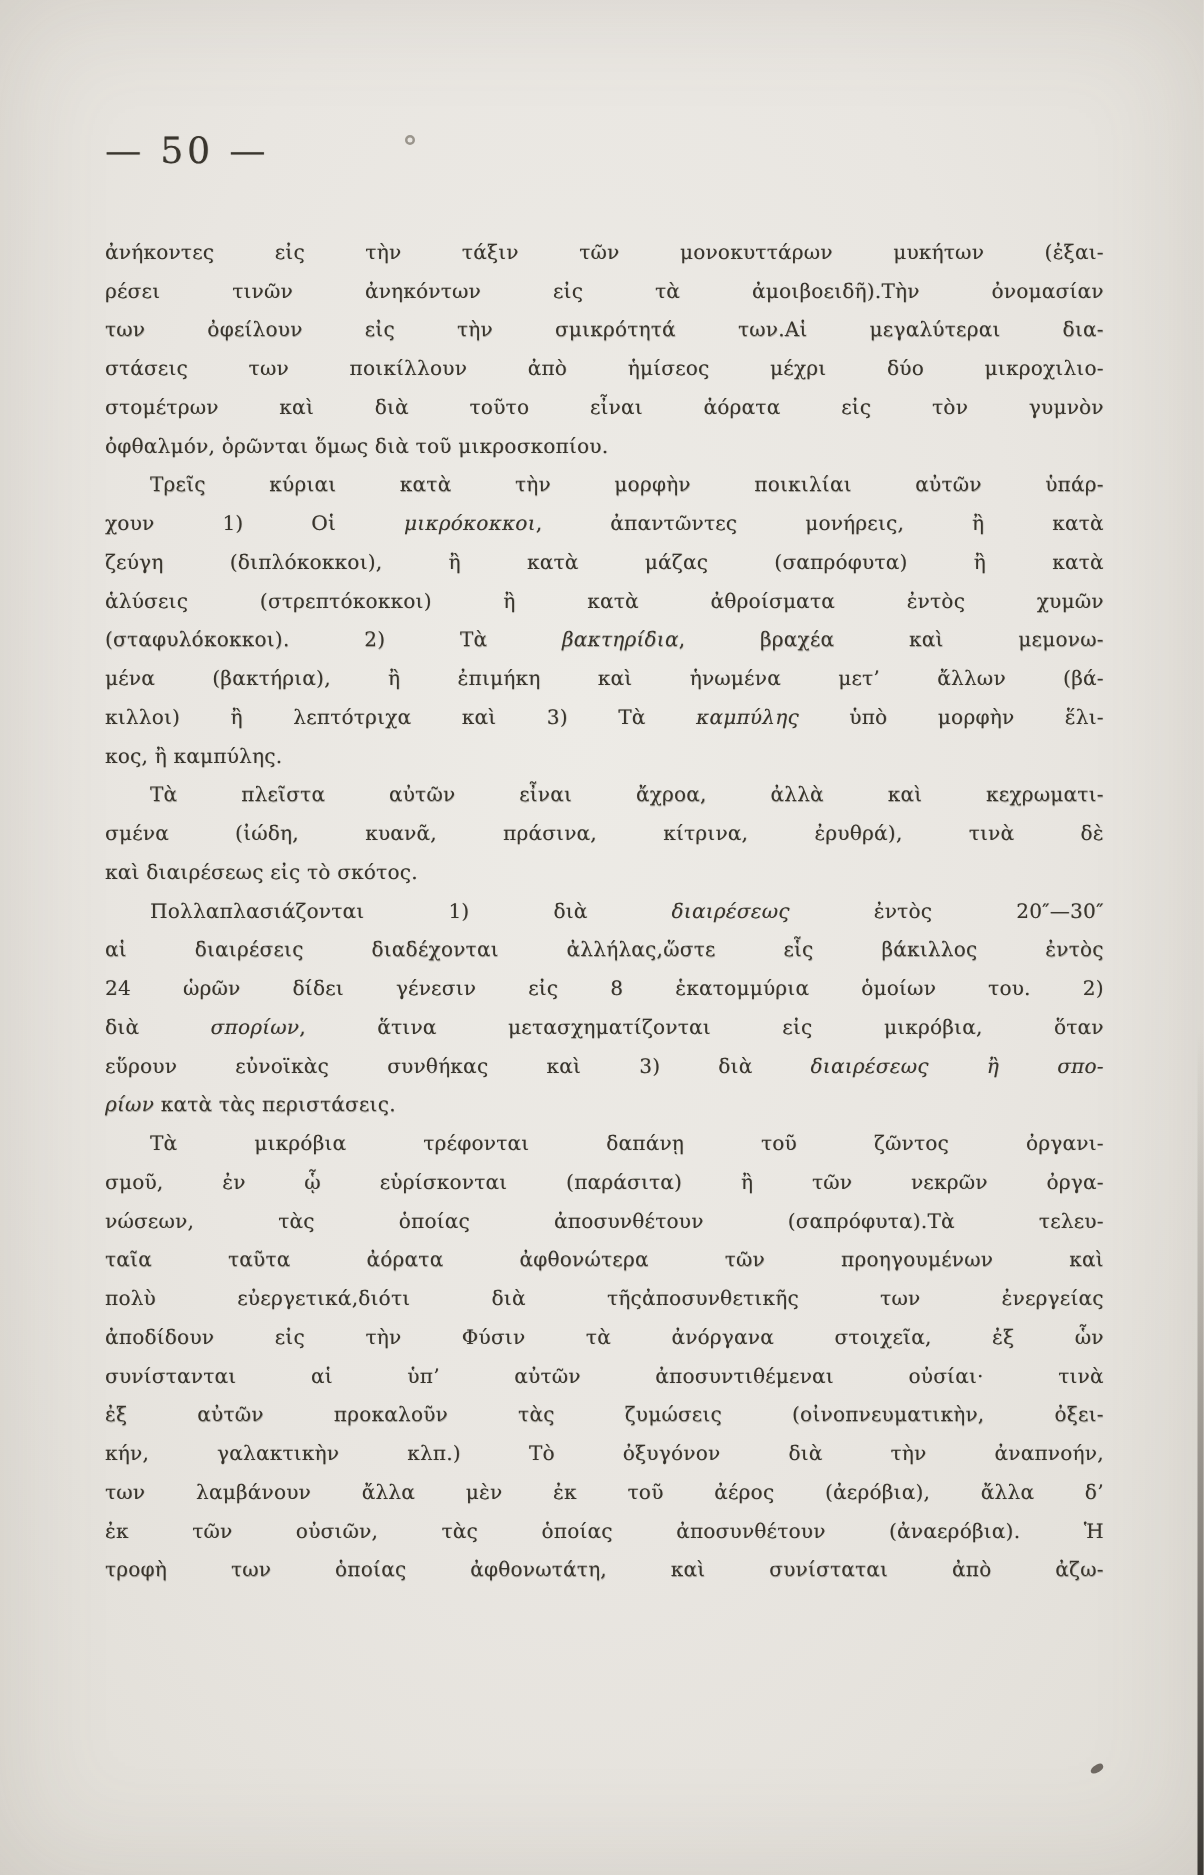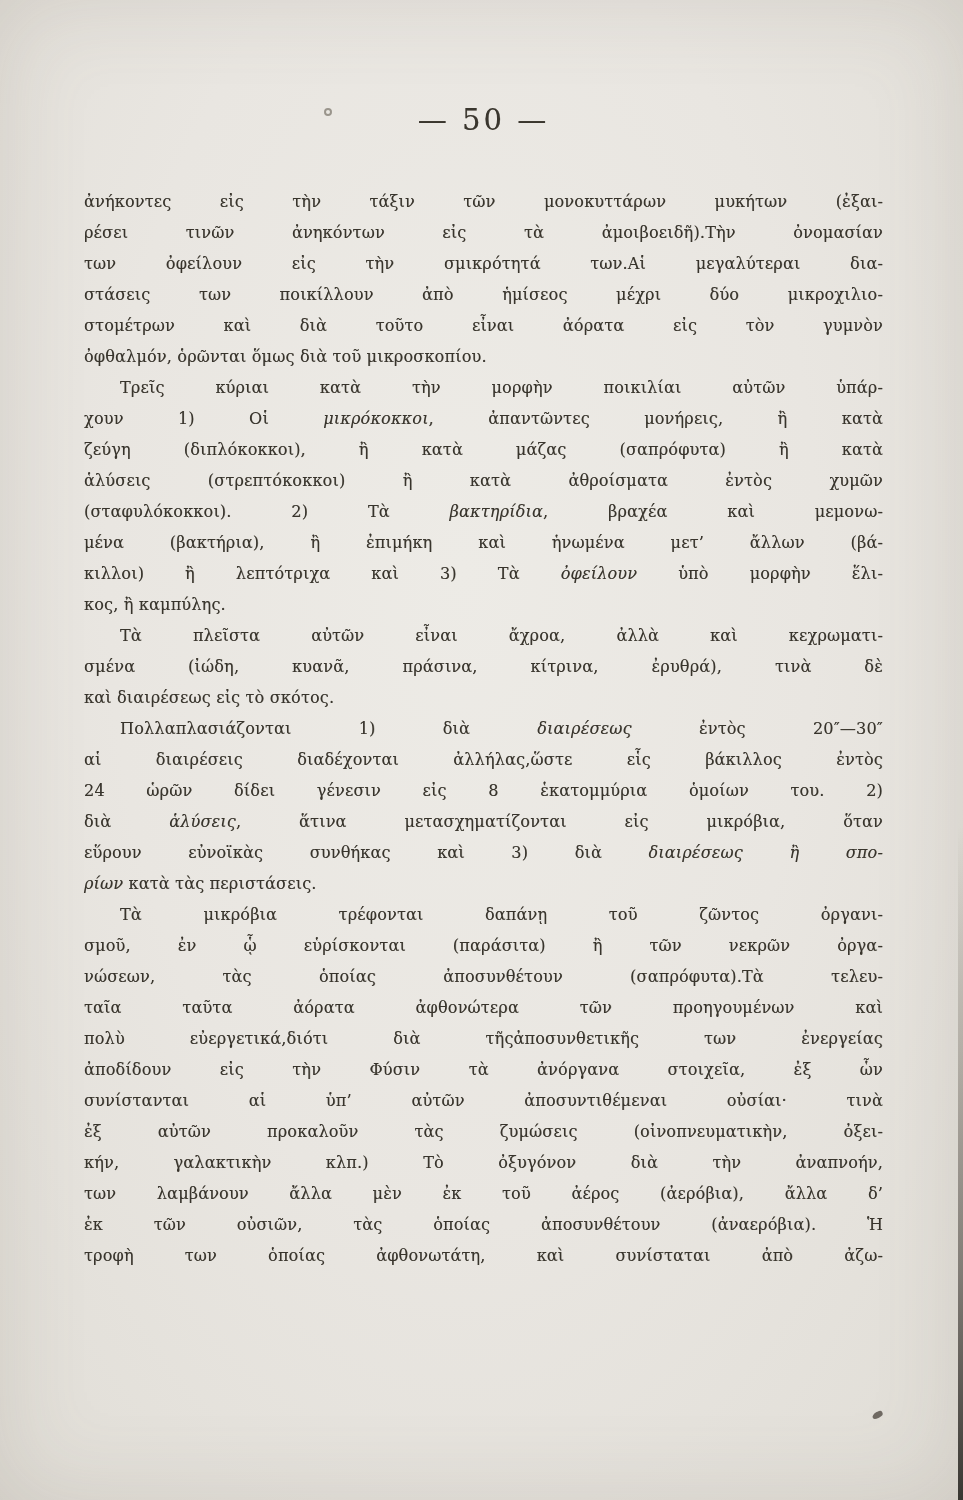--- a/index.html
+++ b/index.html
@@ -25,7 +25,7 @@
     top: 103px;
     left: 84px;
     width: 799px;
-    text-align: center;
+    text-align: left;
     font-size: 29px;
     letter-spacing: 3px;
     color: #3a362e;

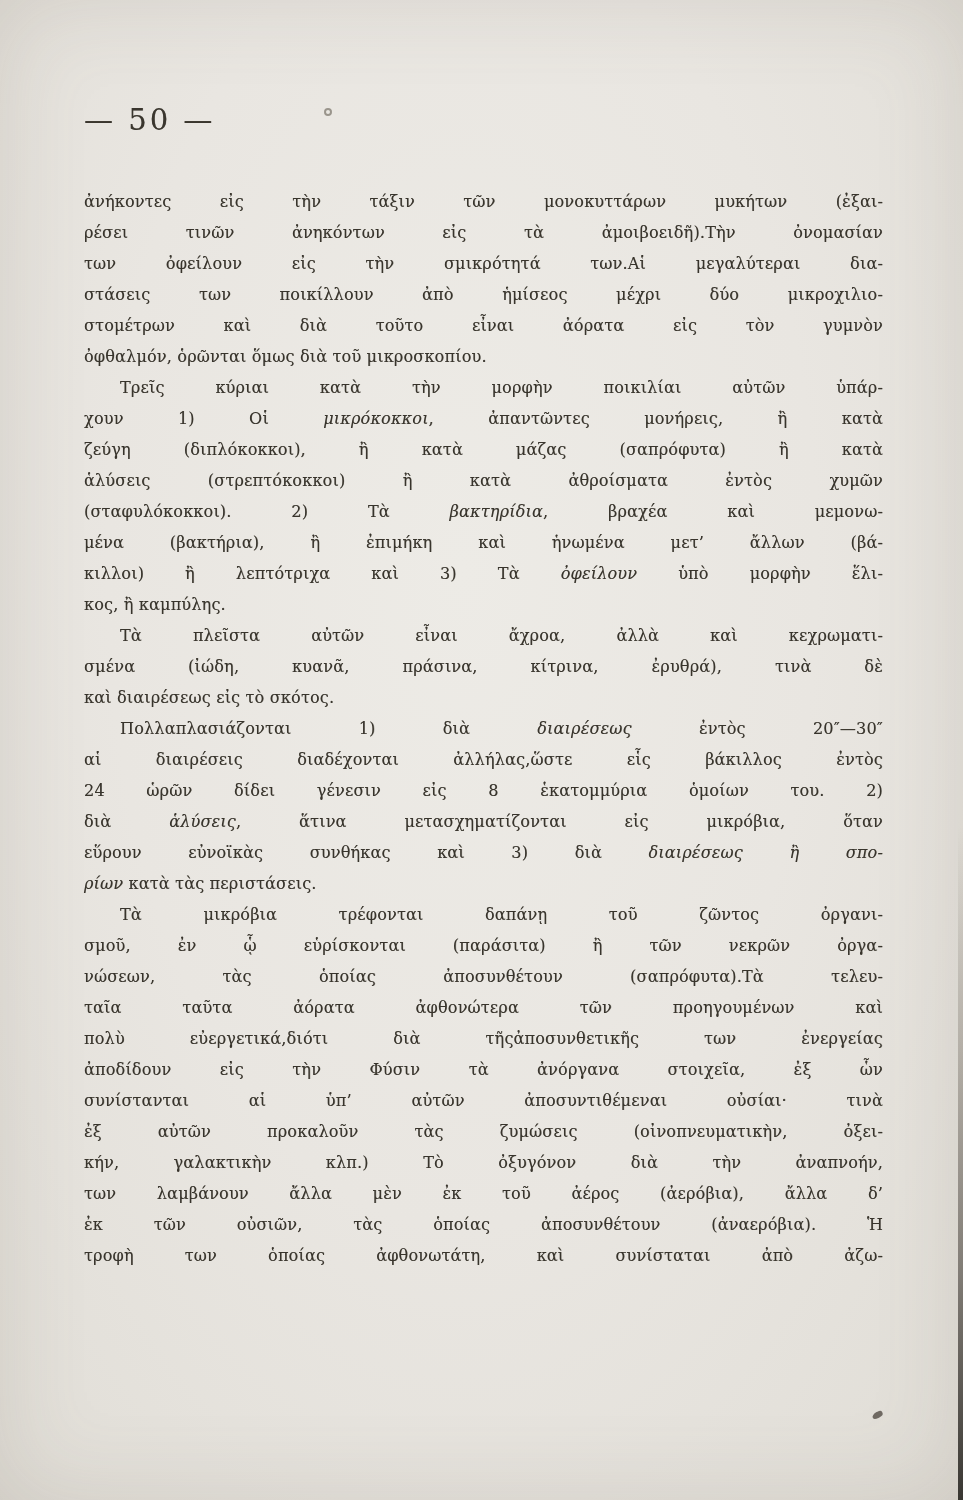--- a/index.html
+++ b/index.html
@@ -112,7 +112,7 @@
       <div class="line"><span>ἁλύσεις (στρεπτόκοκκοι) ἢ κατὰ ἀθροίσματα ἐντὸς χυμῶν</span></div>
       <div class="line"><span>(σταφυλόκοκκοι). 2) Τὰ </span><span class="em">βακτηρίδια</span><span>, βραχέα καὶ μεμονω-</span></div>
       <div class="line"><span>μένα (βακτήρια), ἢ ἐπιμήκη καὶ ἡνωμένα μετ’ ἄλλων (βά-</span></div>
-      <div class="line"><span>κιλλοι) ἢ λεπτότριχα καὶ 3) Τὰ </span><span class="em">ὀφείλουν</span><span> ὑπὸ μορφὴν ἕλι-</span></div>
+      <div class="line"><span>κιλλοι) ἢ λεπτότριχα καὶ 3) Τὰ </span><span class="em">καμπύλης</span><span> ὑπὸ μορφὴν ἕλι-</span></div>
       <div class="line last"><span>κος, ἢ καμπύλης.</span></div>
       <div class="line indent"><span>Τὰ πλεῖστα αὐτῶν εἶναι ἄχροα, ἀλλὰ καὶ κεχρωματι-</span></div>
       <div class="line"><span>σμένα (ἰώδη, κυανᾶ, πράσινα, κίτρινα, ἐρυθρά), τινὰ δὲ</span></div>

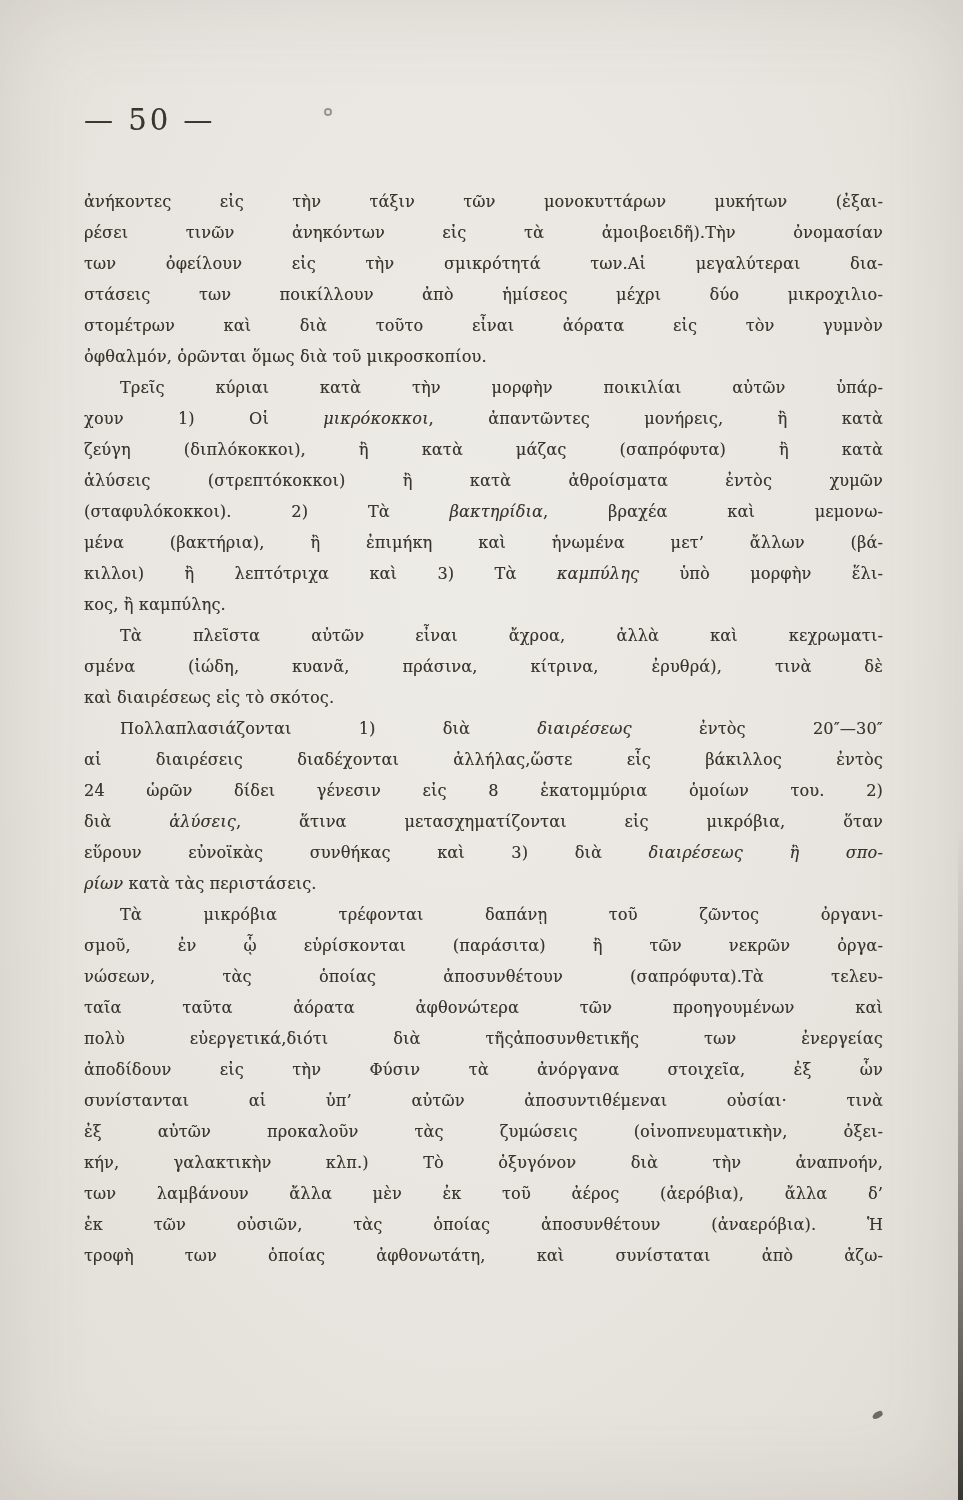--- a/index.html
+++ b/index.html
@@ -120,7 +120,7 @@
       <div class="line indent"><span>Πολλαπλασιάζονται 1) διὰ </span><span class="em">διαιρέσεως</span><span> ἐντὸς 20″—30″</span></div>
       <div class="line"><span>αἱ διαιρέσεις διαδέχονται ἀλλήλας,ὥστε εἷς βάκιλλος ἐντὸς</span></div>
       <div class="line"><span>24 ὡρῶν δίδει γένεσιν εἰς 8 ἑκατομμύρια ὁμοίων του. 2)</span></div>
-      <div class="line"><span>διὰ </span><span class="em">ἁλύσεις</span><span>, ἅτινα μετασχηματίζονται εἰς μικρόβια, ὅταν</span></div>
+      <div class="line"><span>διὰ </span><span class="em">σπορίων</span><span>, ἅτινα μετασχηματίζονται εἰς μικρόβια, ὅταν</span></div>
       <div class="line"><span>εὕρουν εὐνοϊκὰς συνθήκας καὶ 3) διὰ </span><span class="em">διαιρέσεως ἢ σπο-</span></div>
       <div class="line last"><span class="em">ρίων</span><span> κατὰ τὰς περιστάσεις.</span></div>
       <div class="line indent"><span>Τὰ μικρόβια τρέφονται δαπάνῃ τοῦ ζῶντος ὀργανι-</span></div>

